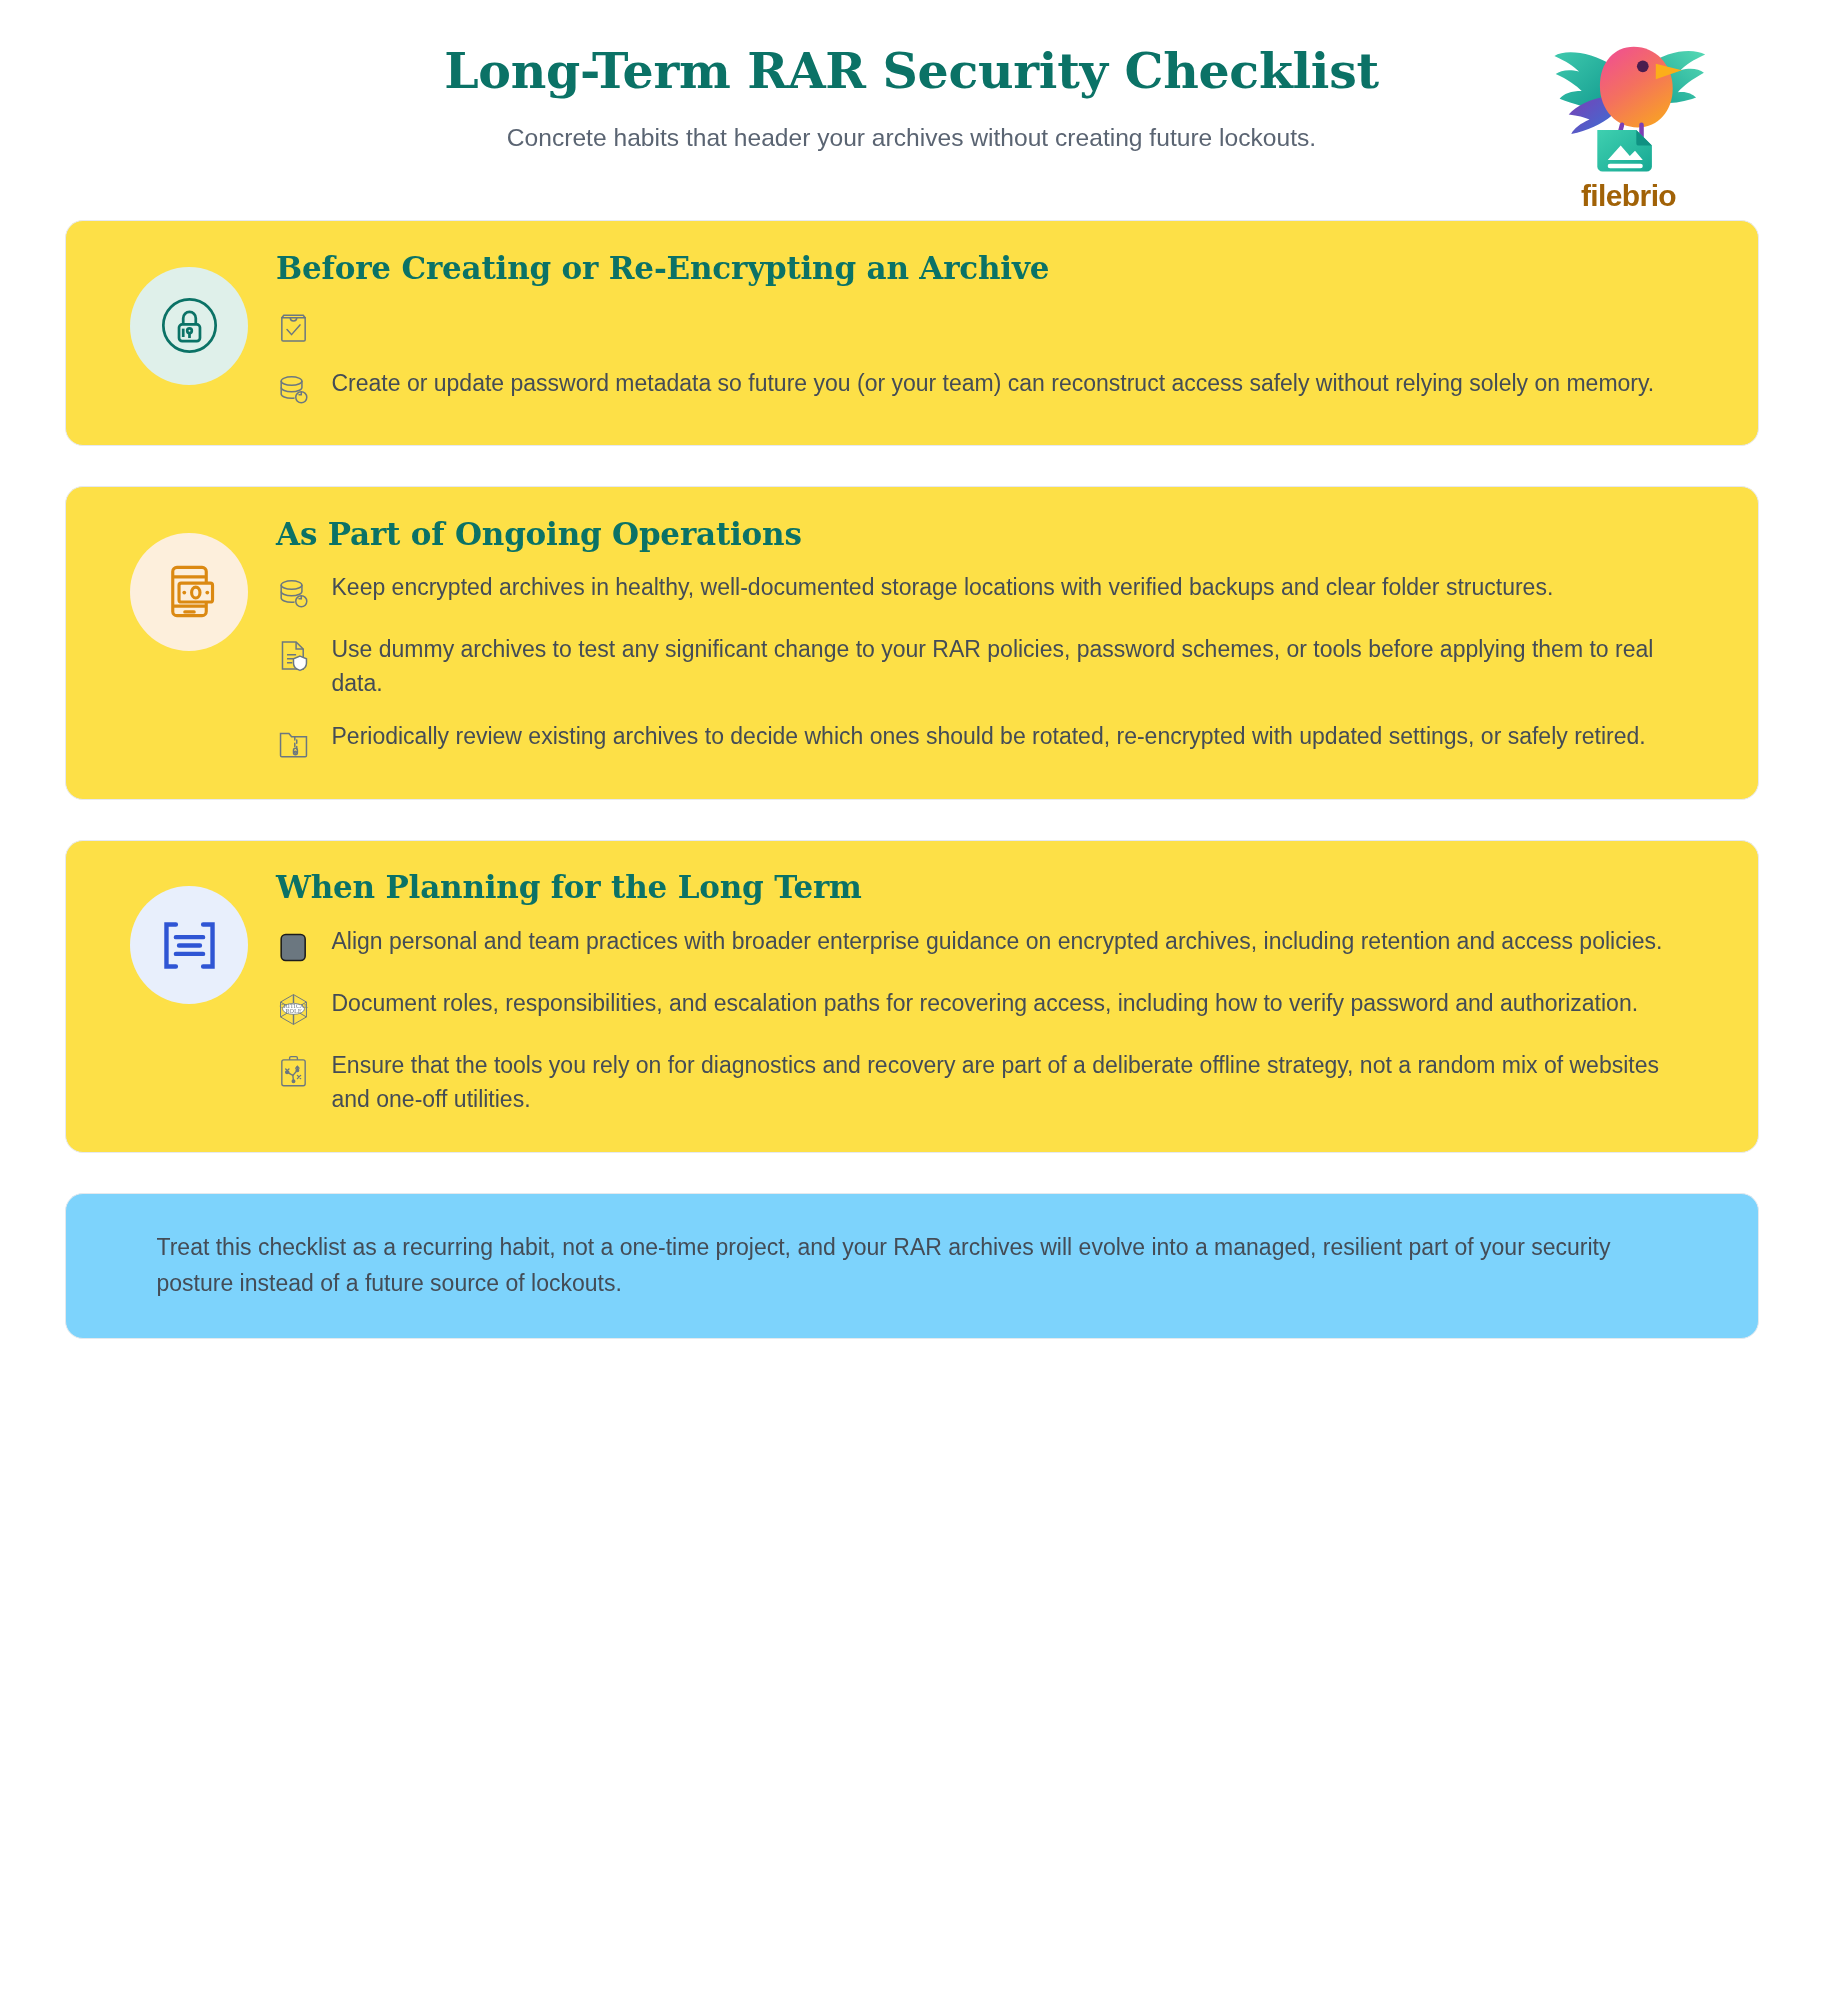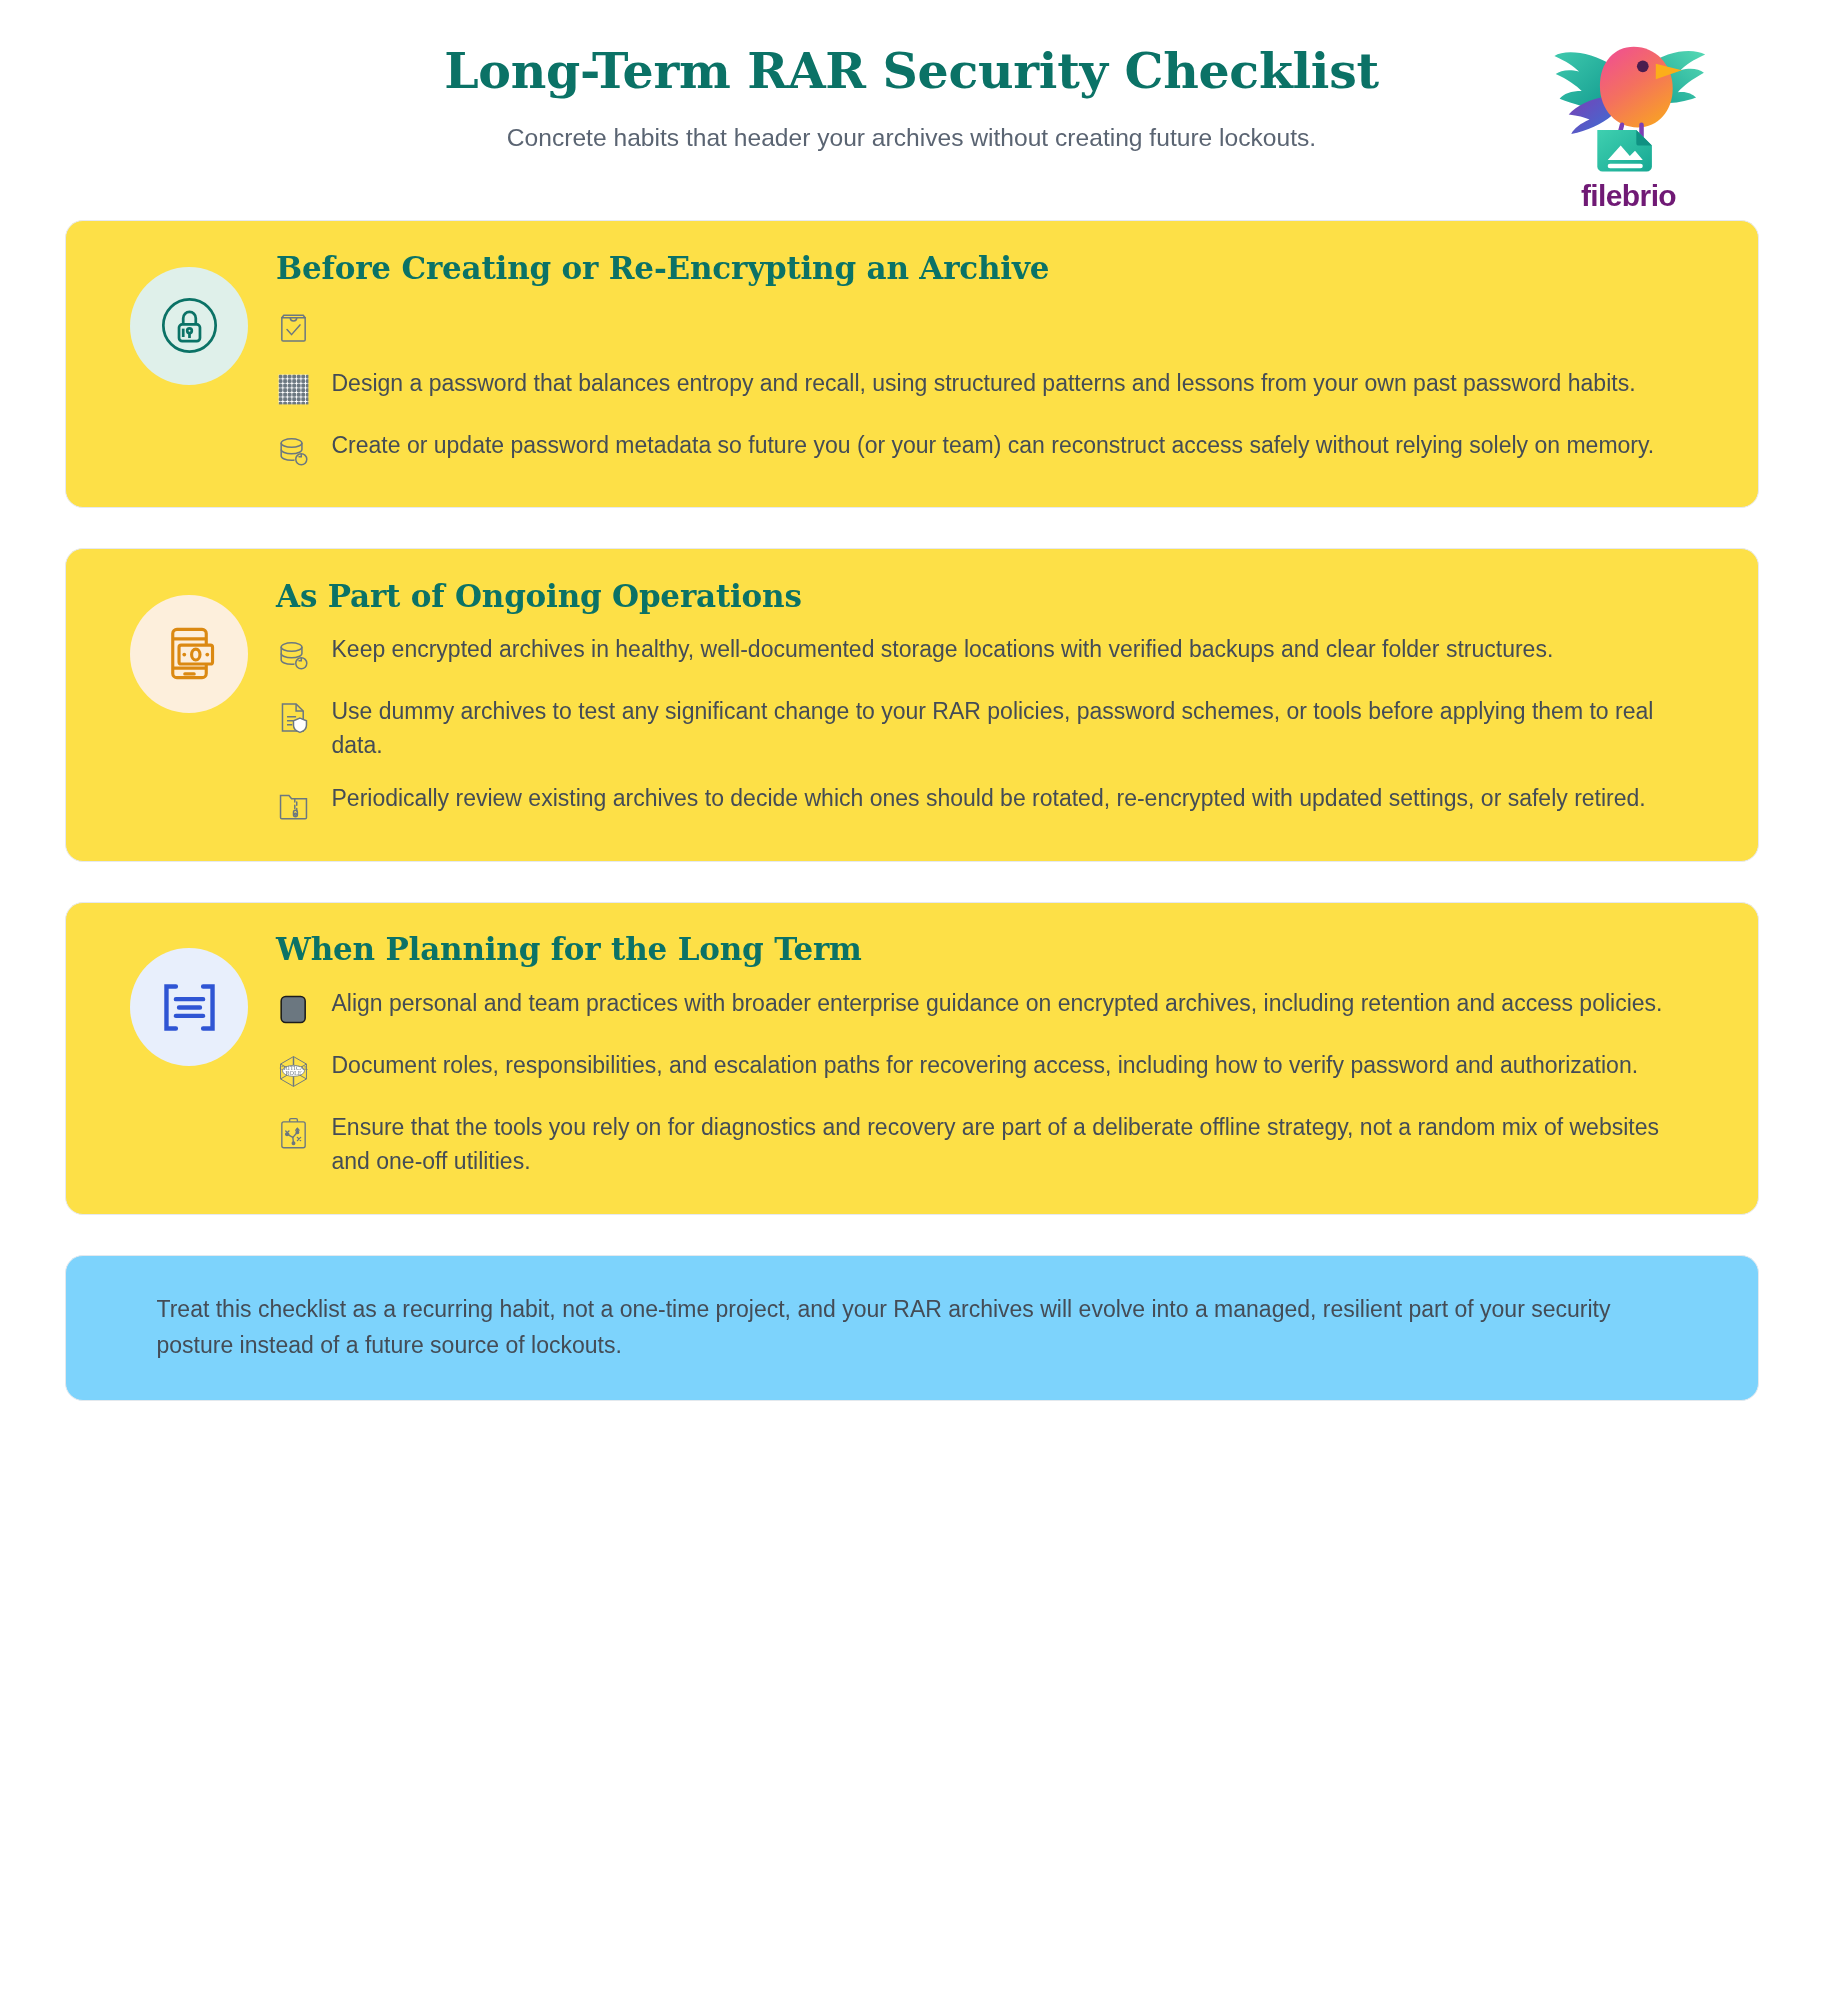--- a/index.html
+++ b/index.html
@@ -43,7 +43,7 @@
   .brand-name {
     font-size: 30px;
     font-weight: 700;
-    color: #701a75;
+    color: #a16207;
     letter-spacing: -0.6px;
     margin-top: -2.6px;
   }

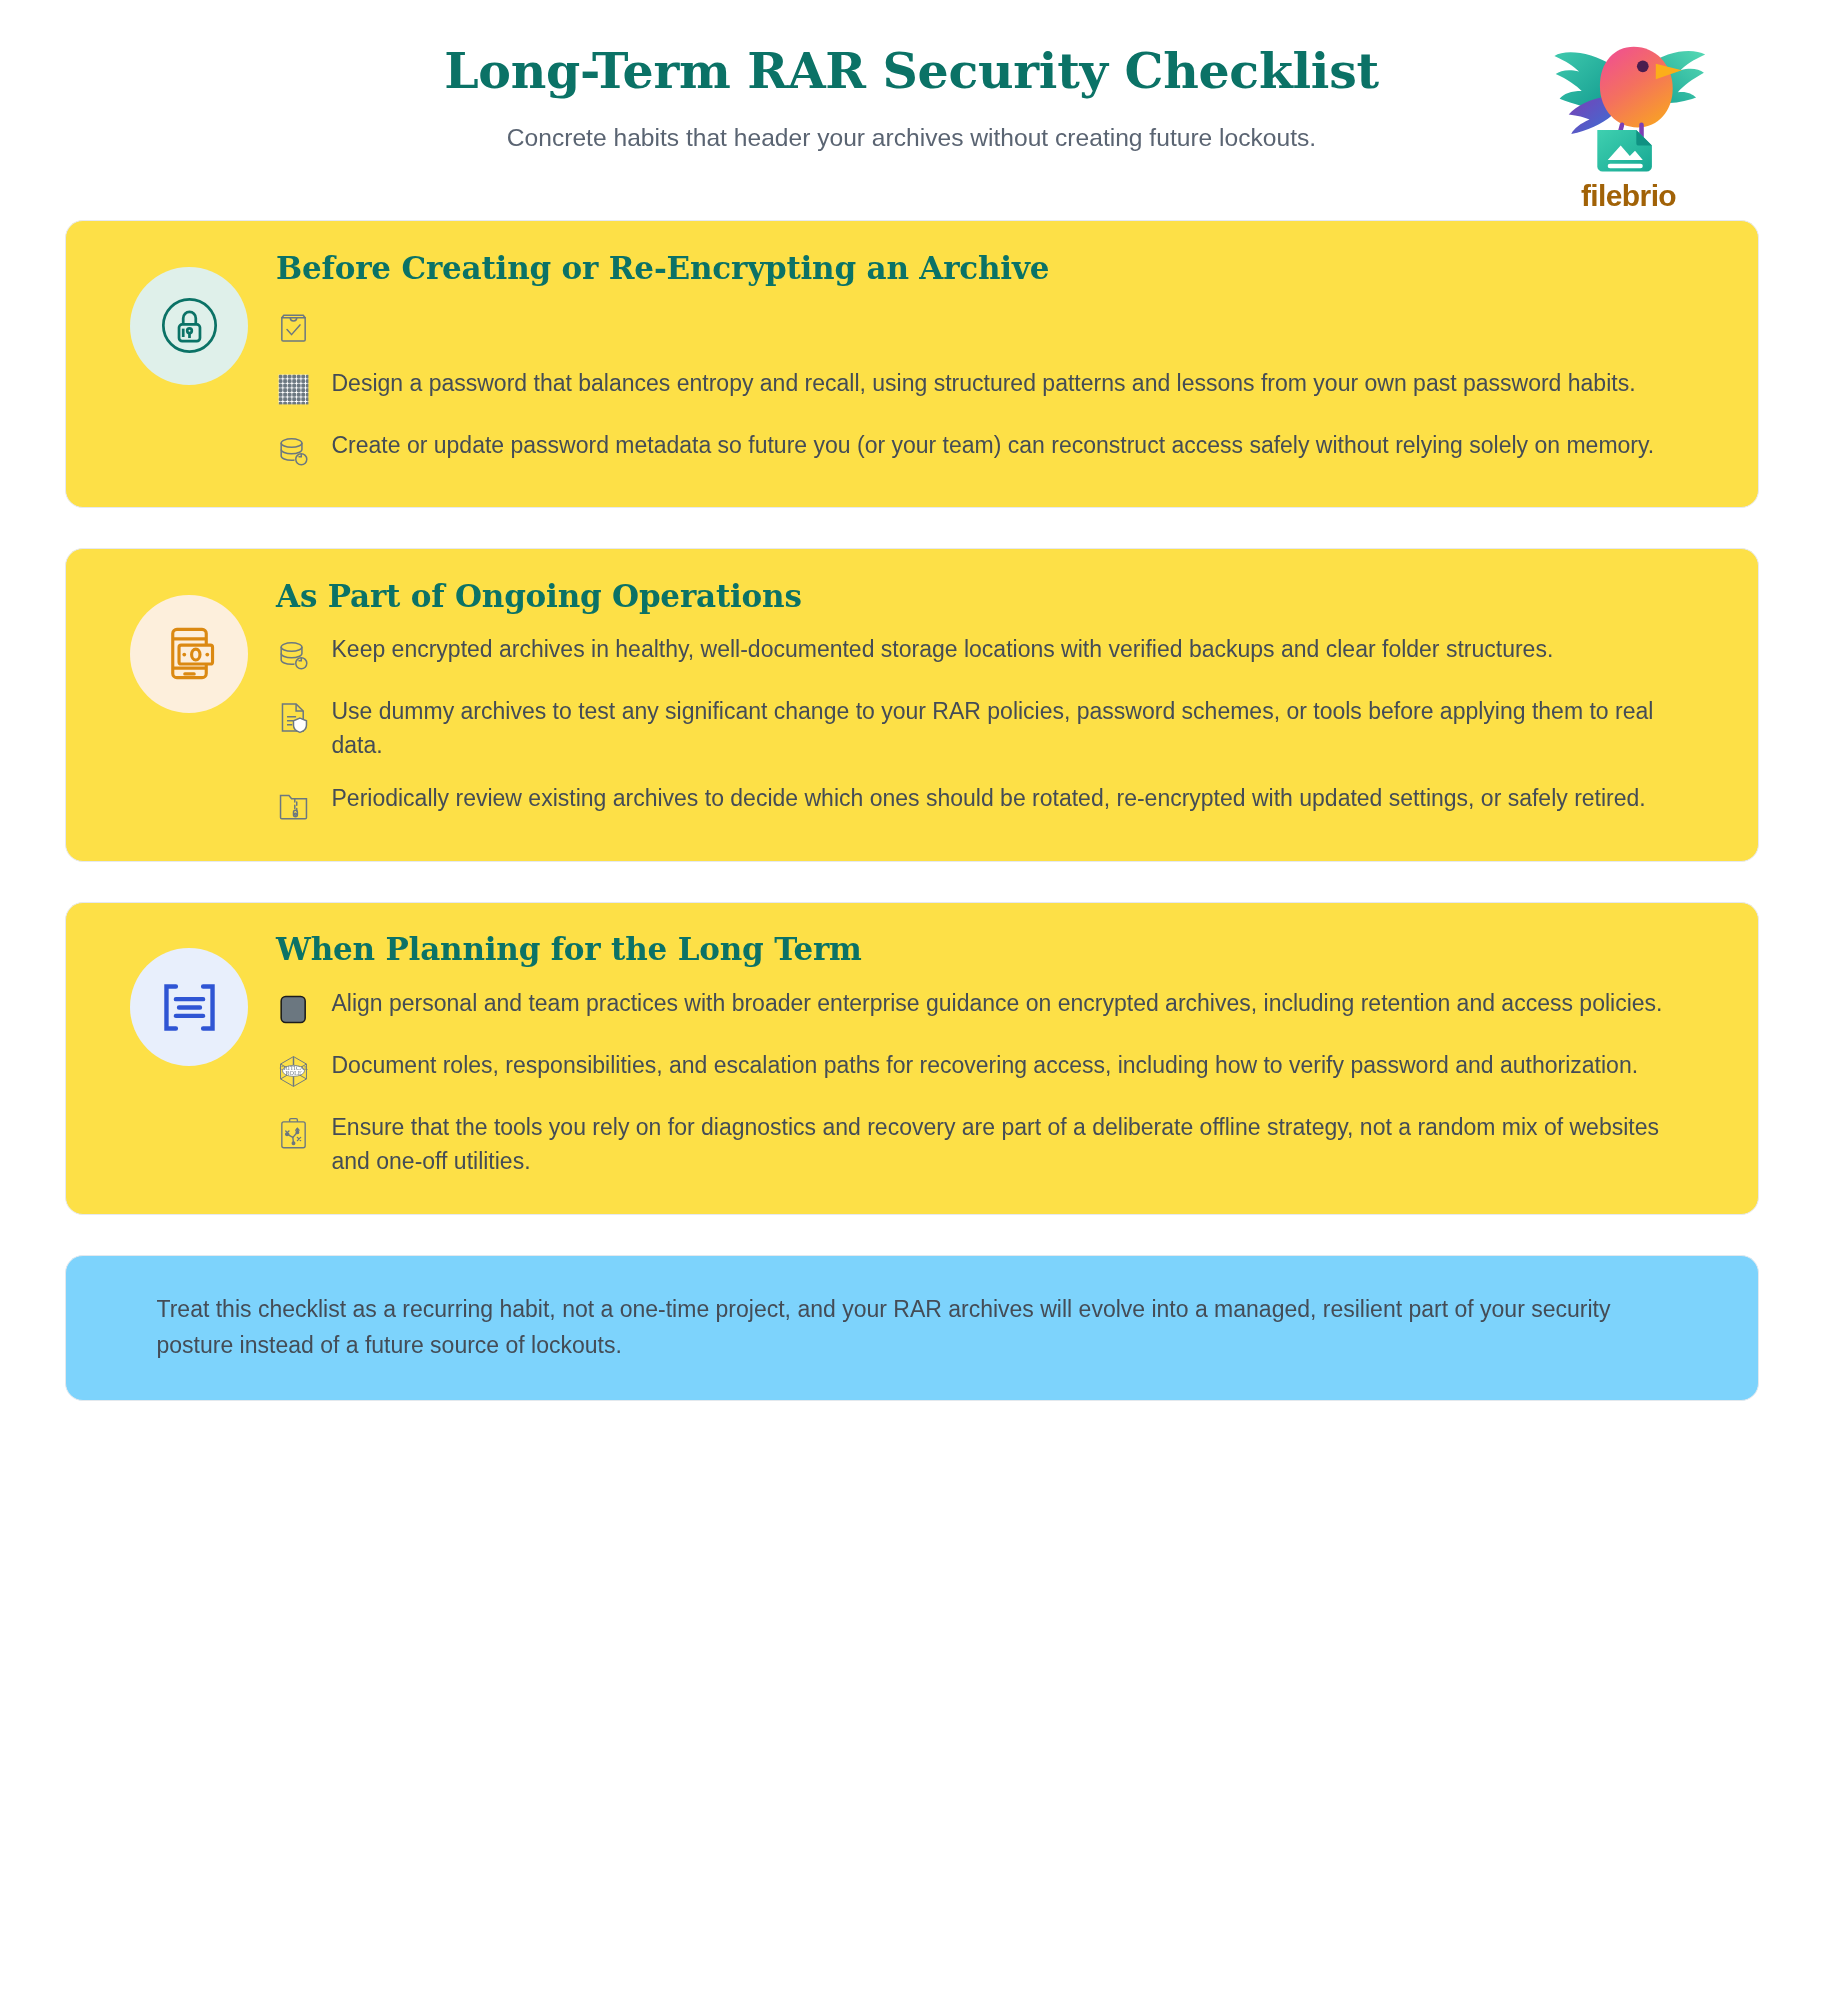--- a/index.html
+++ b/index.html
@@ -218,20 +218,6 @@
         </span>
       </div>
 
-      <div class="item">
-        <span class="item-icon">
-          <svg viewBox="0 0 54 54" class="mesh">
-            <defs>
-              <pattern id="meshpat" width="7" height="7" patternUnits="userSpaceOnUse">
-                <rect width="7" height="7" fill="#6b7780"></rect>
-                <path d="M3.5 1.2 v4.6 M1.2 3.5 h4.6" stroke="#ffffff" stroke-width="1.6" stroke-linecap="round"></path>
-              </pattern>
-            </defs>
-            <rect x="4" y="4" width="46" height="46" fill="url(#meshpat)"></rect>
-          </svg>
-        </span>
-        <span class="item-text">Design a password that balances entropy and recall, using structured patterns and lessons from your own past password habits.</span>
-      </div>
 
       <div class="item">
         <span class="item-icon">

